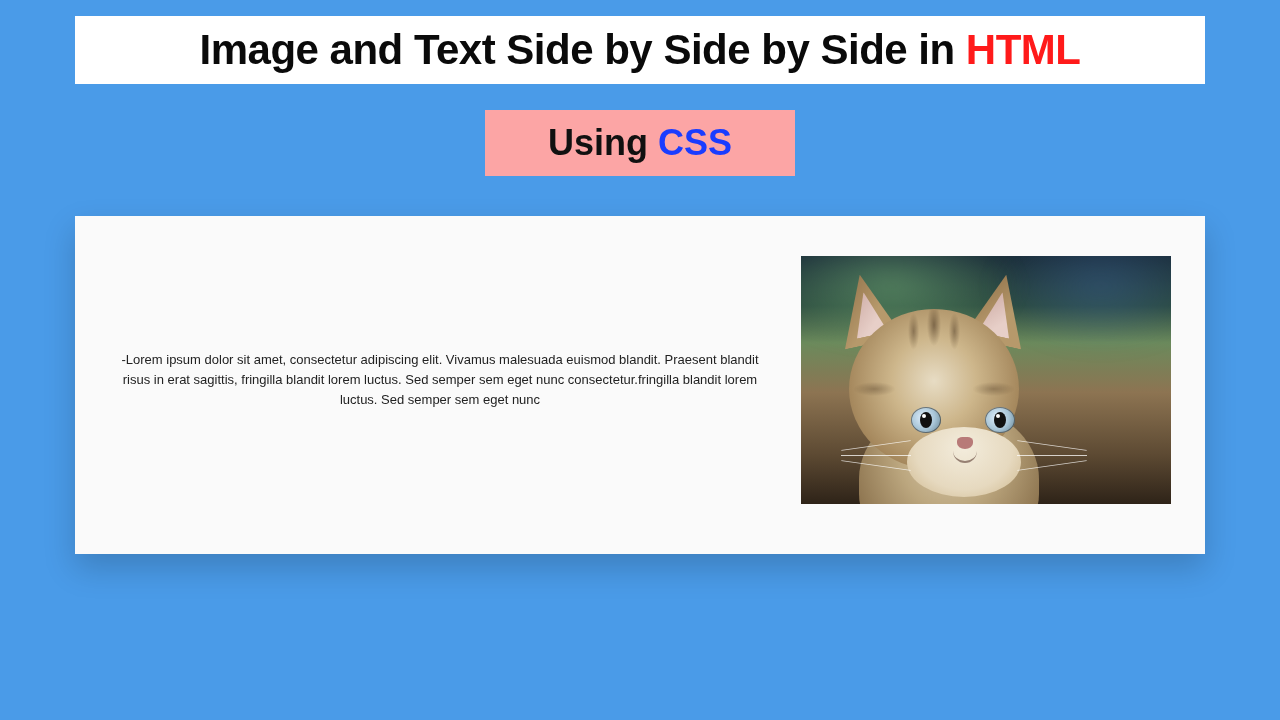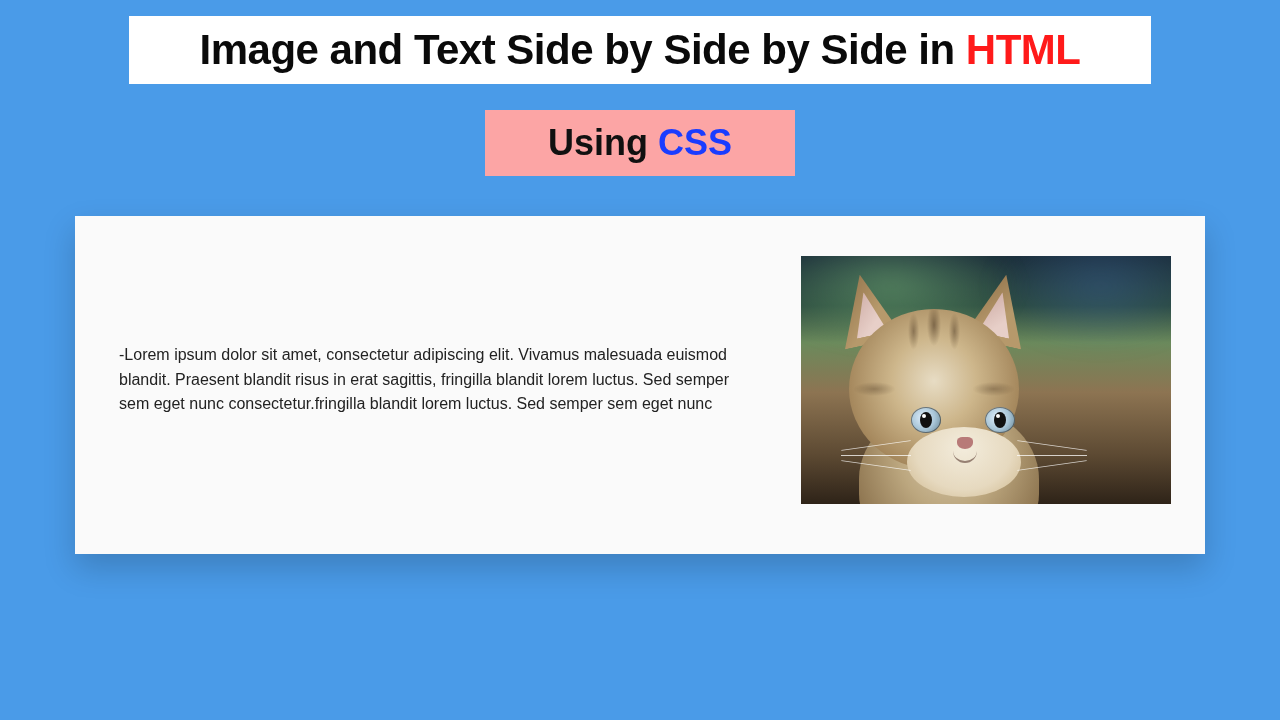--- a/index.html
+++ b/index.html
@@ -13,7 +13,7 @@
   .title-box {
     background: #ffffff;
     margin: 16px auto 0 auto;
-    width: 1022px;
+    width: 1130px;
     padding: 10px 20px;
     text-align: center;
   }

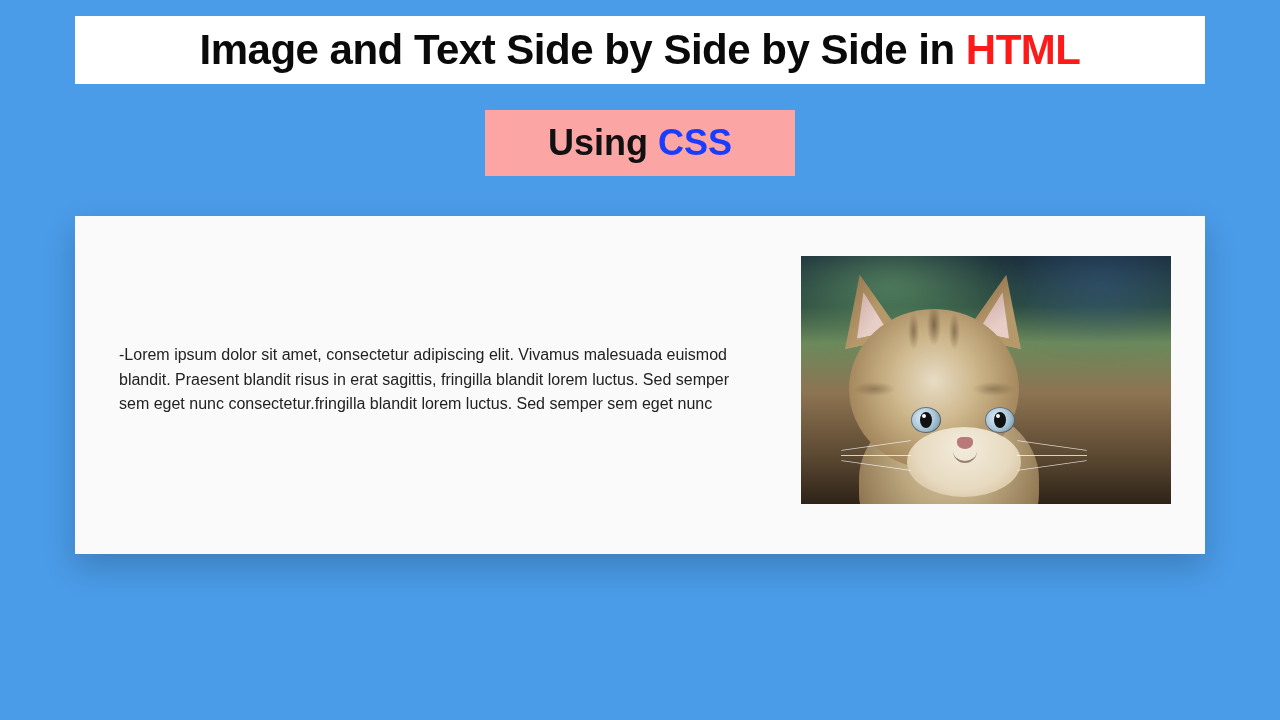--- a/index.html
+++ b/index.html
@@ -49,7 +49,8 @@
   }
   .card .text-col {
     flex: 1;
-    font-size: 16px;
+    text-align: center;
+    font-size: 13px;
     line-height: 1.55;
     color: #222;
     padding: 0 10px;

